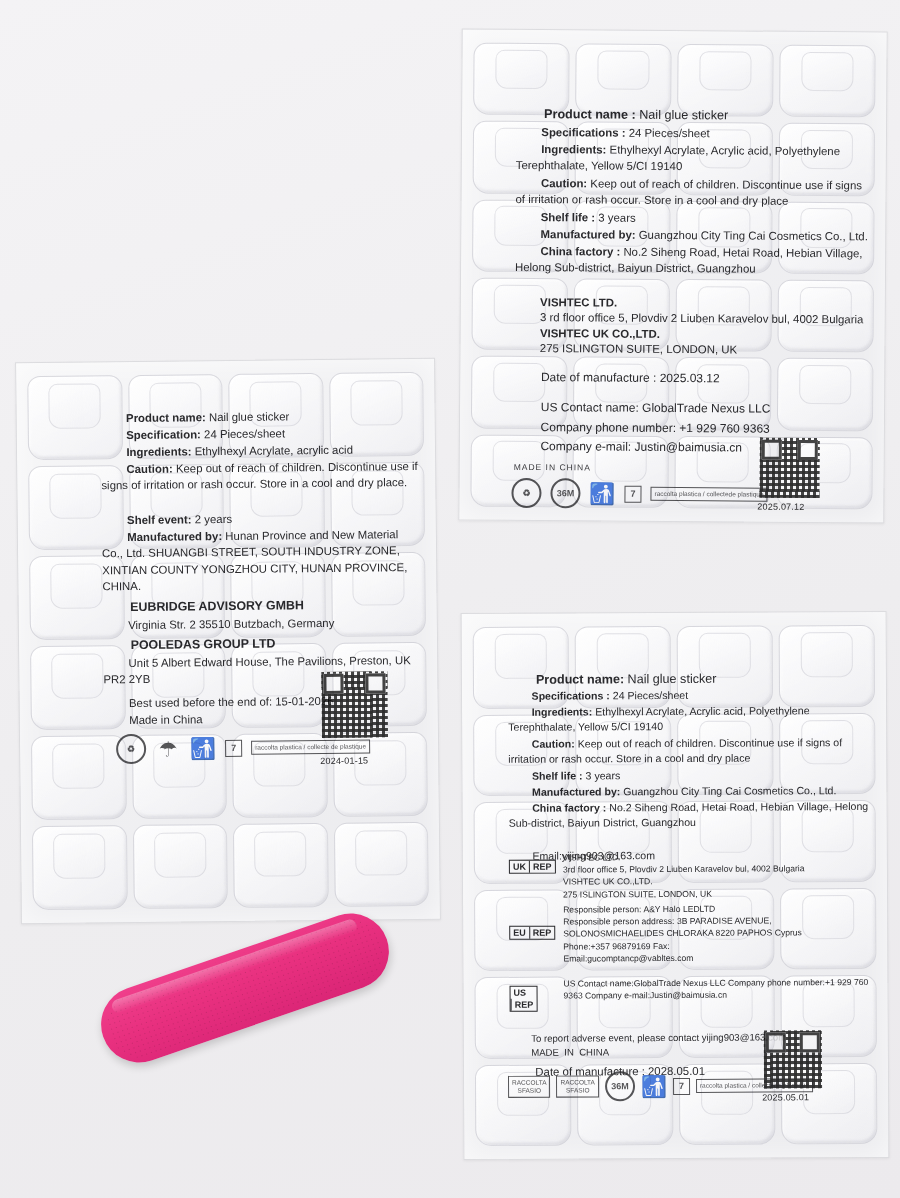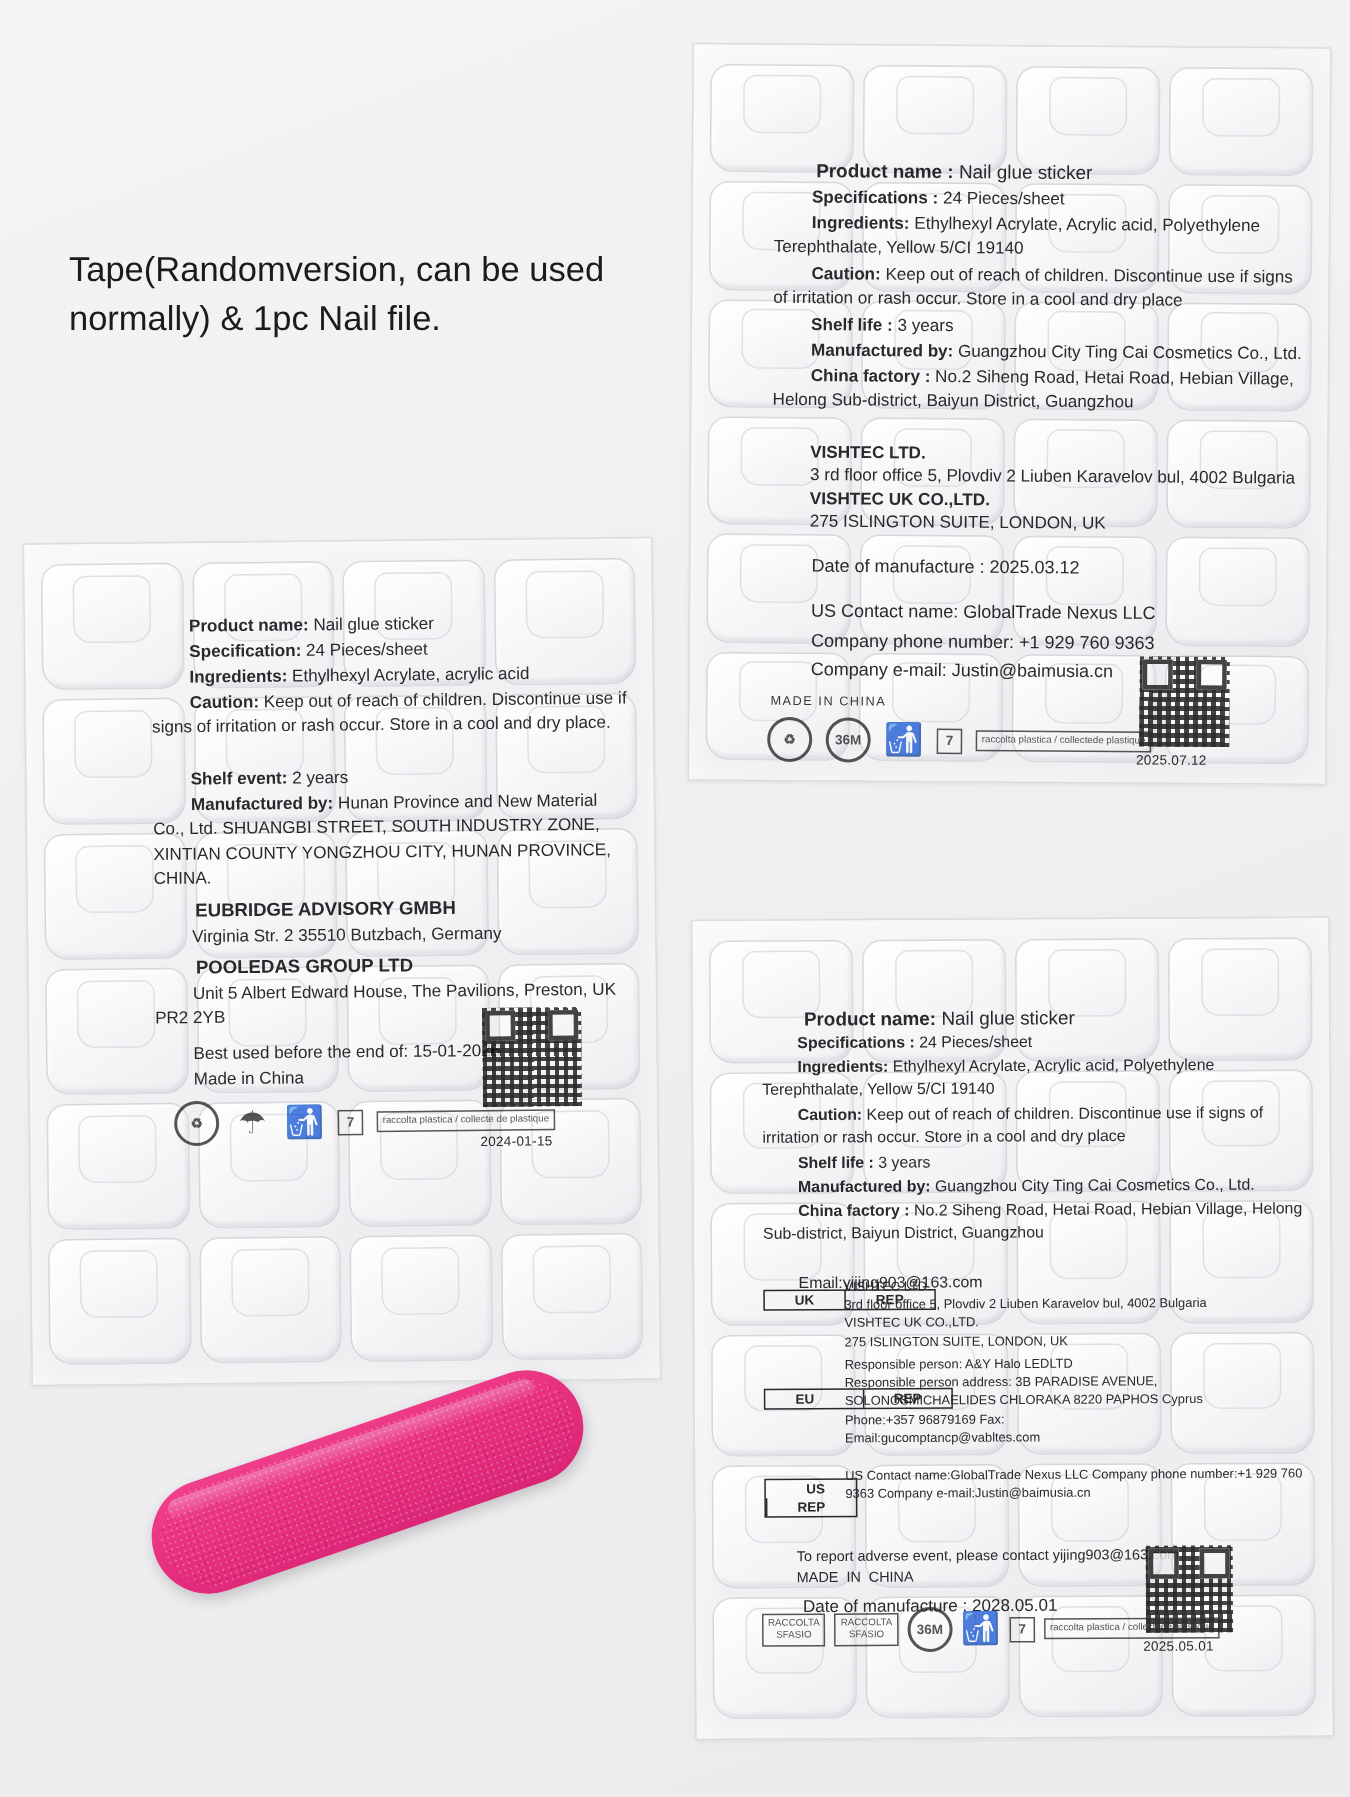--- a/index.html
+++ b/index.html
@@ -255,7 +255,6 @@
 
 <div id="stage">
 
-  <div class="promo-sub">Tape(Randomversion, can be used normally) &amp; 1pc Nail file.</div>
 
   <div class="sheet" id="sheet-a">
     <div class="blisters">

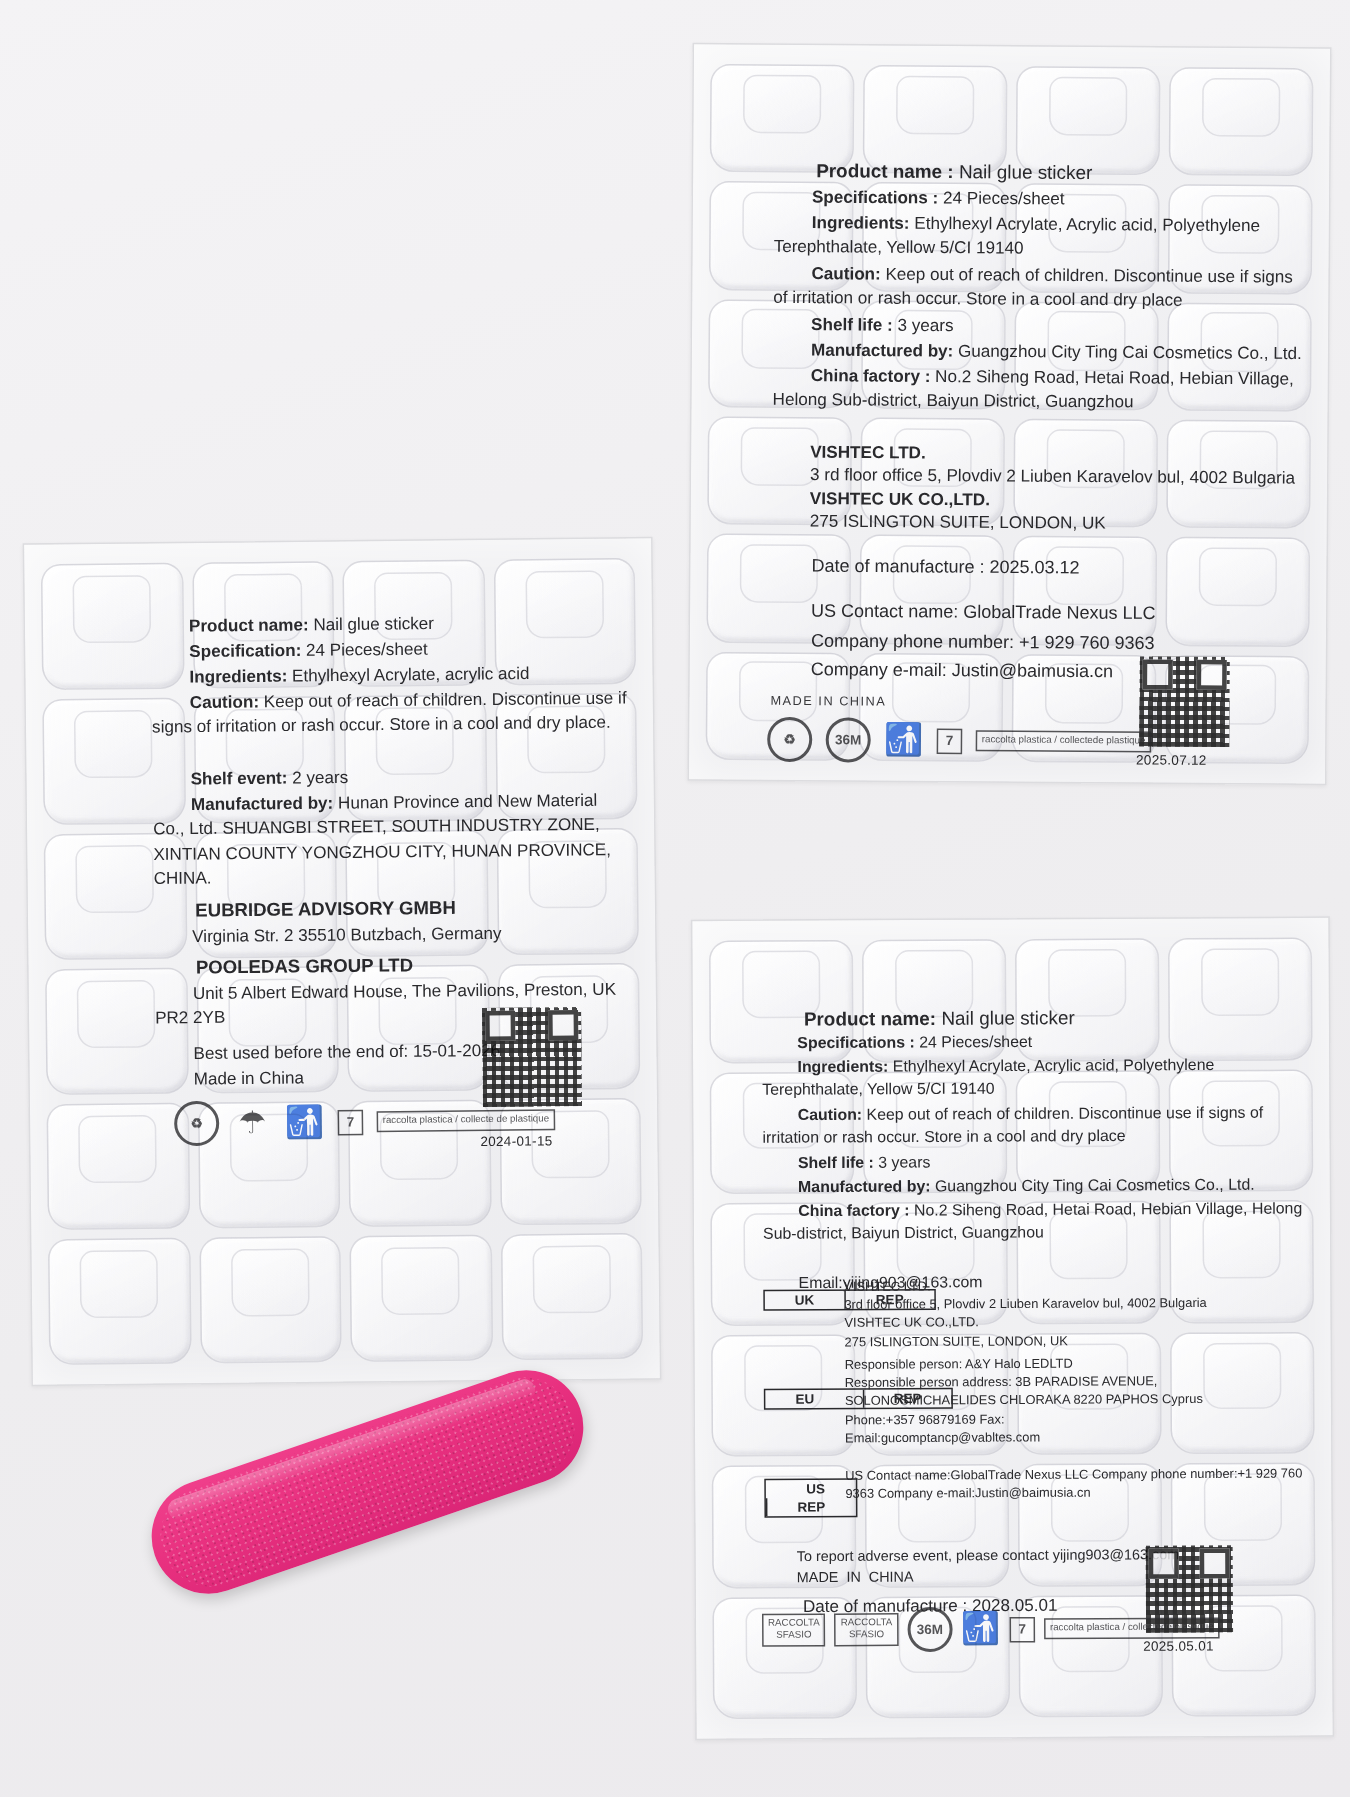--- a/index.html
+++ b/index.html
@@ -213,7 +213,7 @@
     color: #2a2a2d;
     background: rgba(255,255,255,0.35);
   }
-  .rep span { padding: 1px 20px; text-align: right; }
+  .rep span { padding: 1px 3px; }
   .rep span + span { border-left: 1px solid #2a2a2d; }
 
   

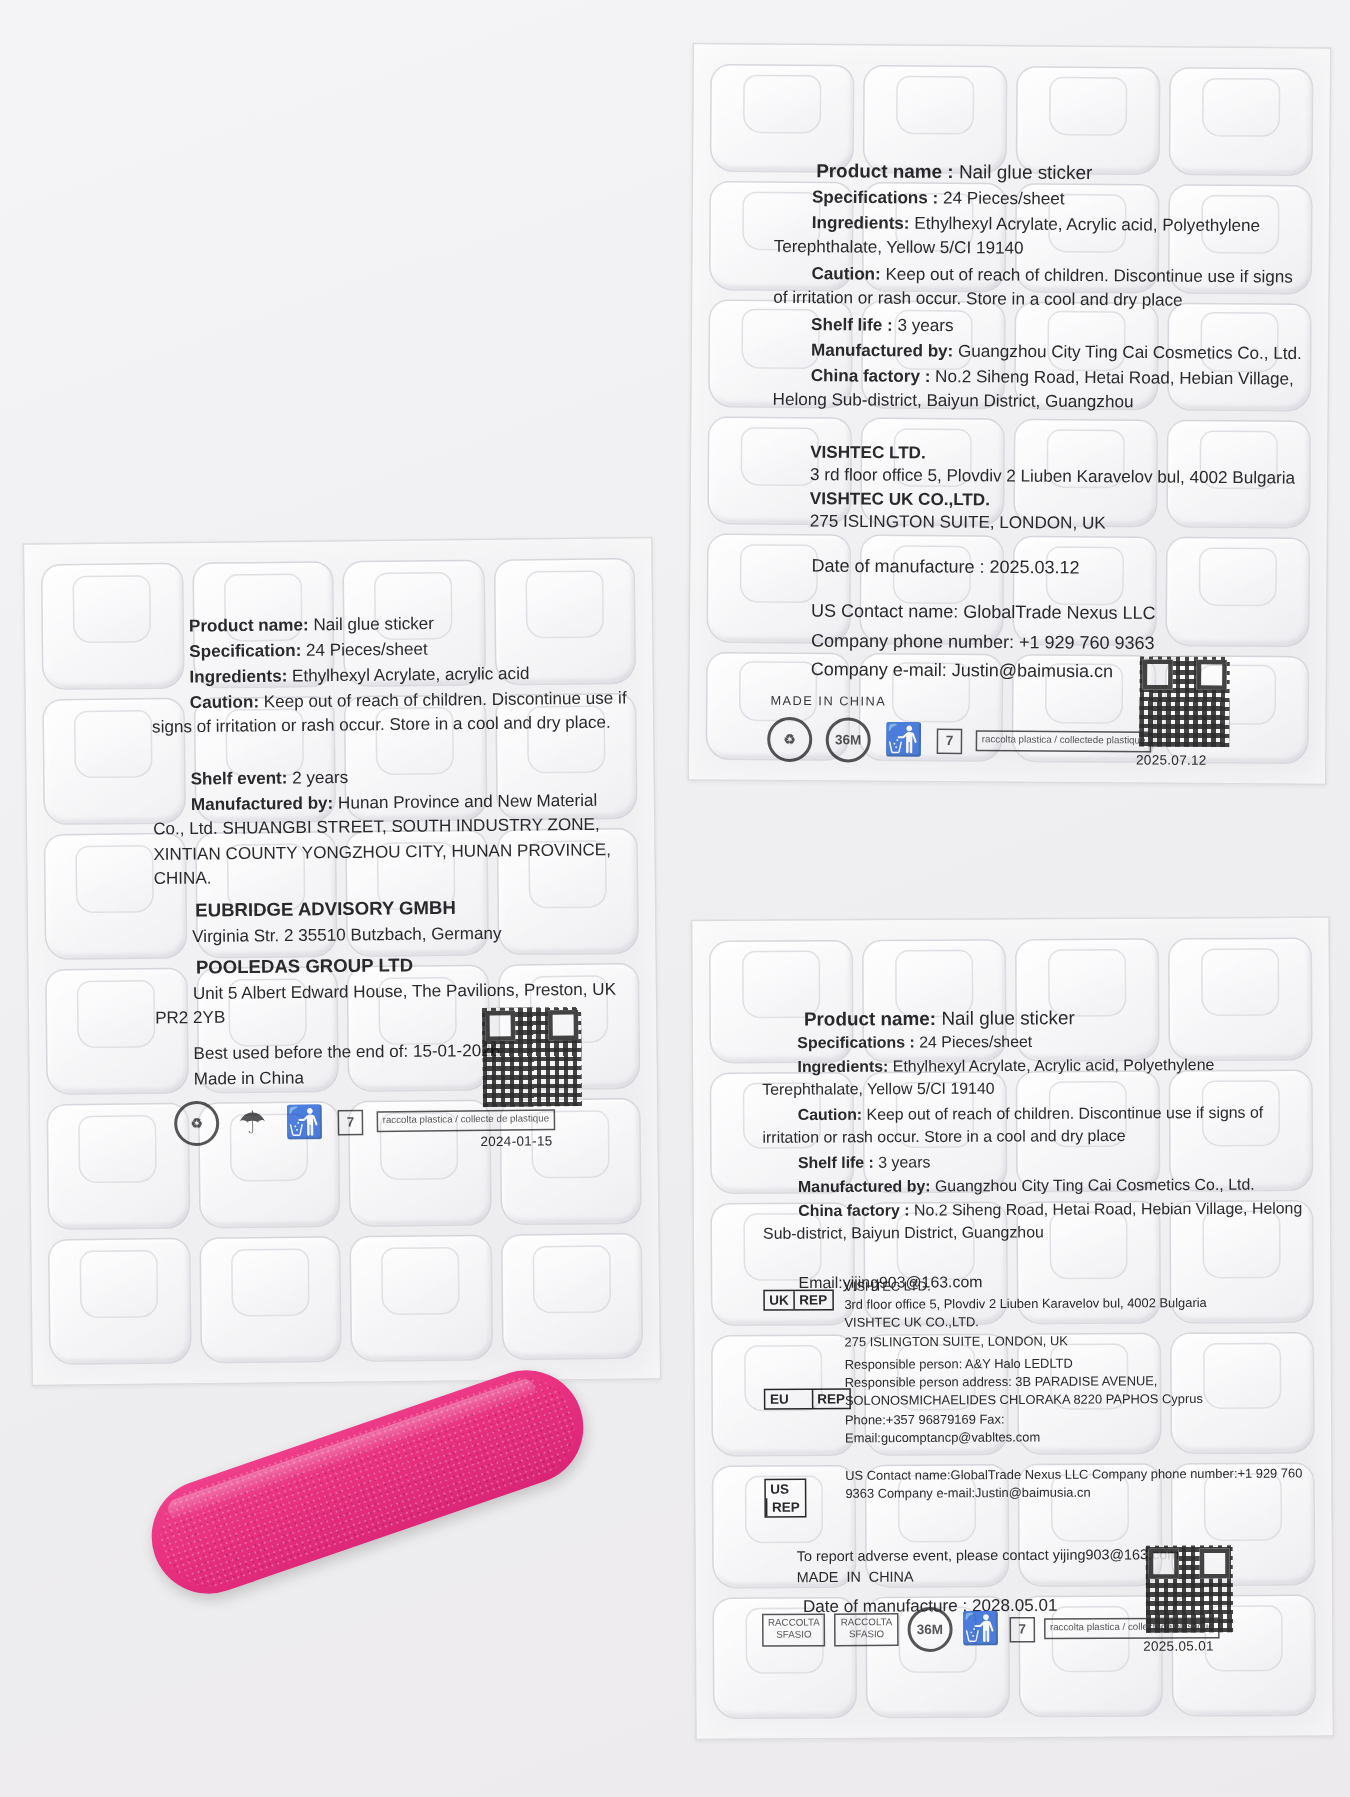--- a/index.html
+++ b/index.html
@@ -485,7 +485,7 @@
 VISHTEC UK CO.,LTD.
 275 ISLINGTON SUITE, LONDON, UK</div>
 
-      <div class="rep" style="left:46px;top:312px;gap:12px;">
+      <div class="rep" style="left:46px;top:312px;">
         <span>EU</span>
         <span>REP</span>
       </div>

